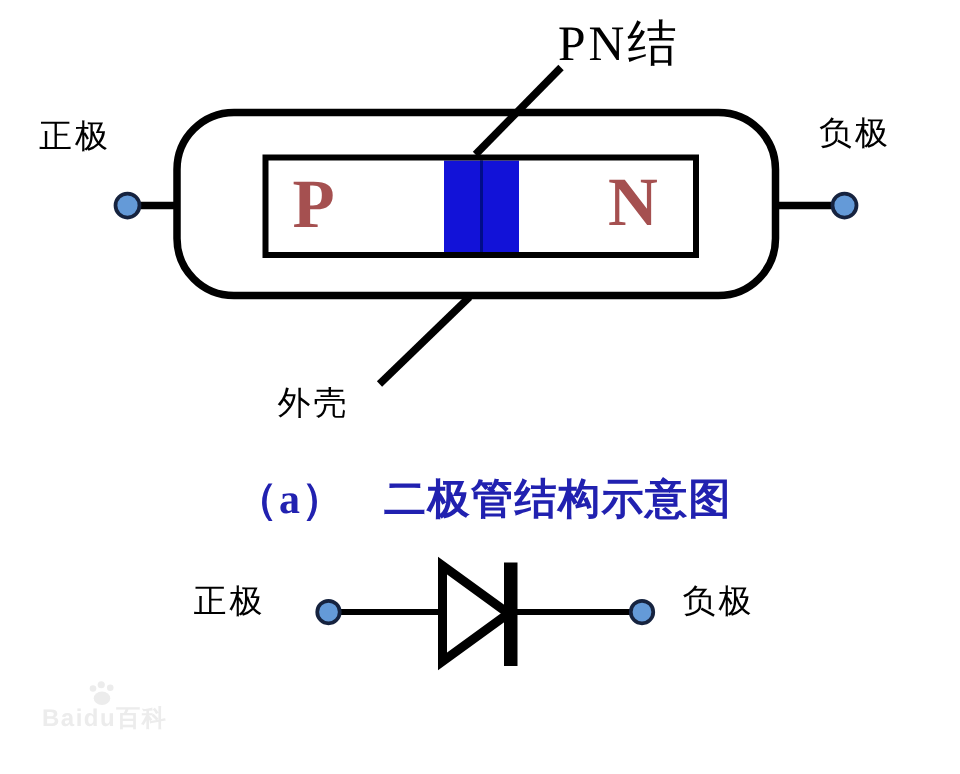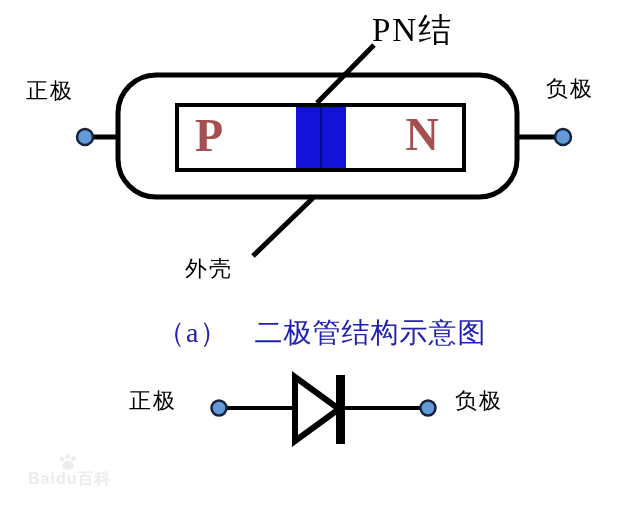--- a/index.html
+++ b/index.html
@@ -65,7 +65,7 @@
     left: 157px;
     color: var(--caption-color, #2121b0);
     font-size: 28px;
-    font-weight: normal;
+    font-weight: bold;
     white-space: nowrap;
     letter-spacing: 1px;
   }

